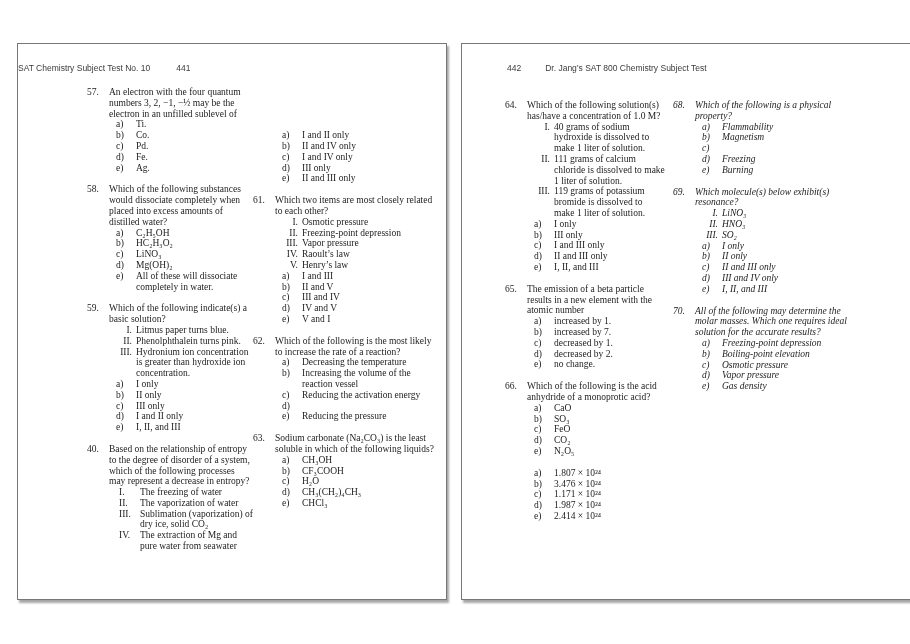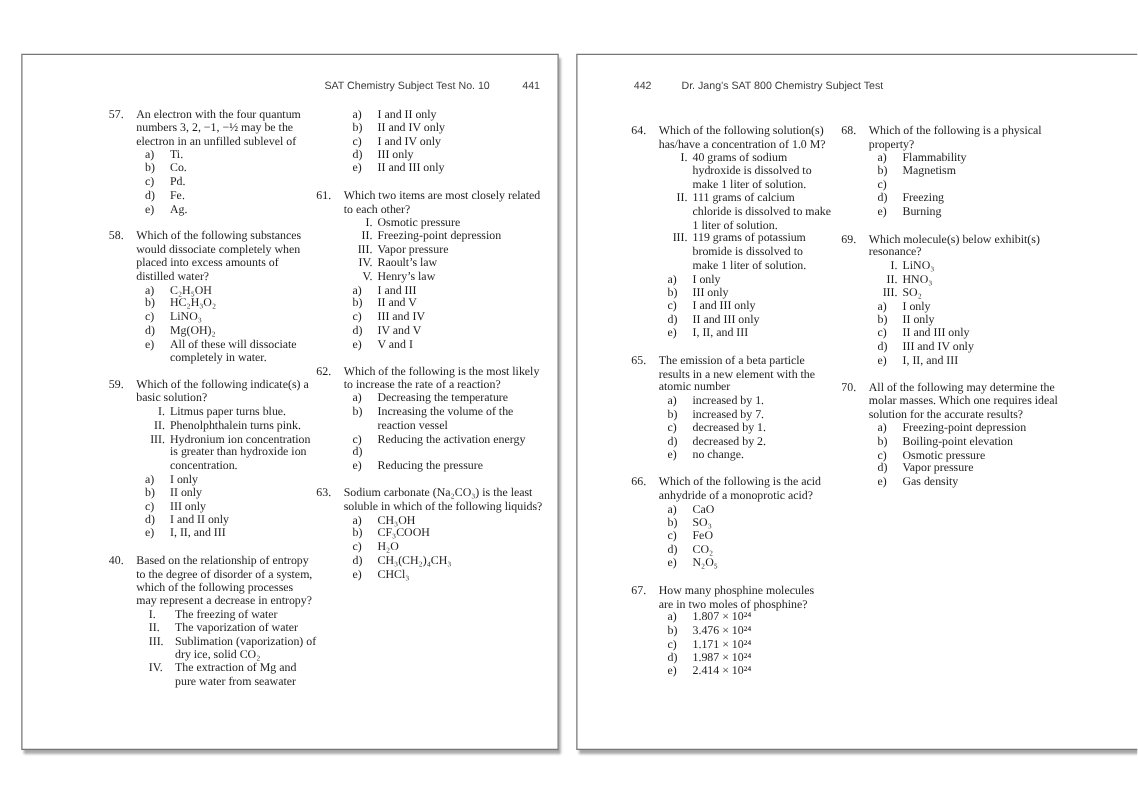--- a/index.html
+++ b/index.html
@@ -39,7 +39,7 @@
     margin-top: 19px;
     line-height: 11px;
   }
-  #page-1 .page-header { justify-content: flex-end; padding-right: 14px; }
+  #page-1 .page-header { padding-right: 14px; }
   #page-1 .page-header .hdr-title { order: 1; }
   #page-1 .page-header .hdr-num   { order: 2; margin-left: 26px; }
   #page-2 .page-header { justify-content: flex-start; padding-left: 45px; }

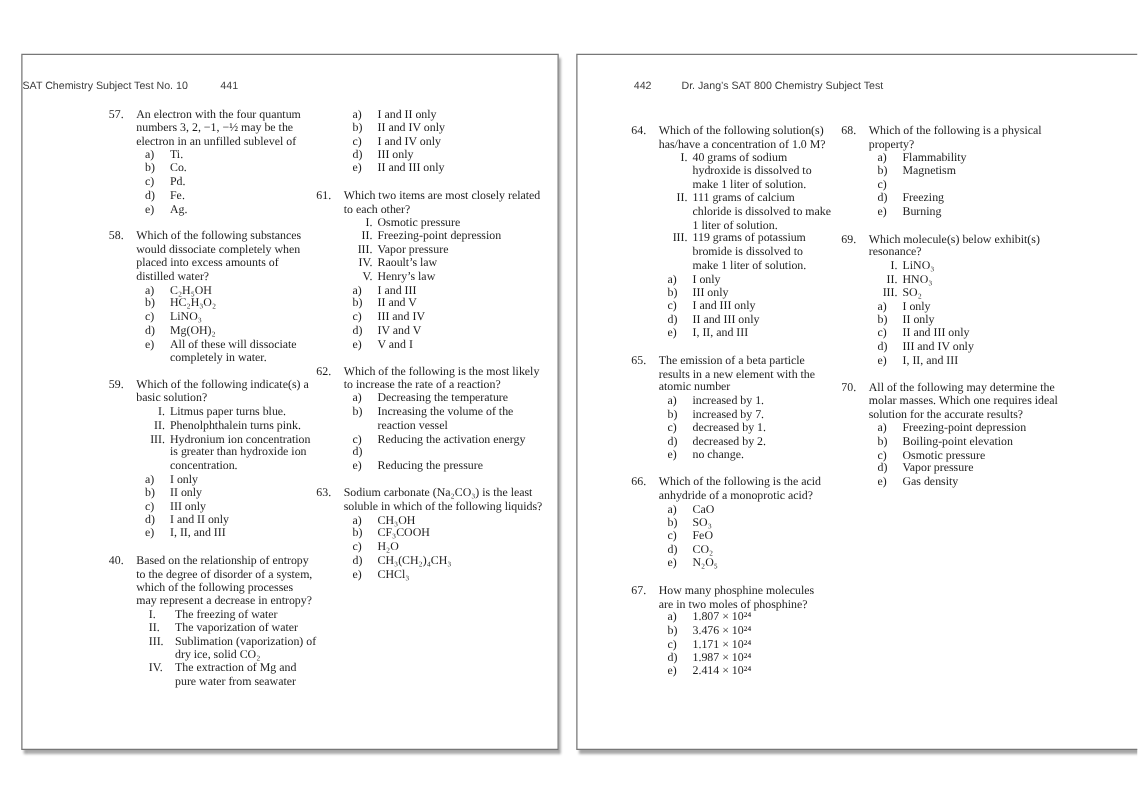--- a/index.html
+++ b/index.html
@@ -47,7 +47,7 @@
   #page-2 .page-header .hdr-title { order: 2; margin-left: 24px; }
 
   .cols { display: flex; margin-top: 13px; }
-  #page-1 .cols { padding-left: 69px; }
+  #page-1 .cols { padding-left: 69px; align-items: center; }
   #page-2 .cols { padding-left: 43px; margin-top: 26px; }
   #page-1 .col-0 { width: 166px; flex: none; }
   #page-1 .col-1 { width: 181px; flex: none; margin-left: 0px; }

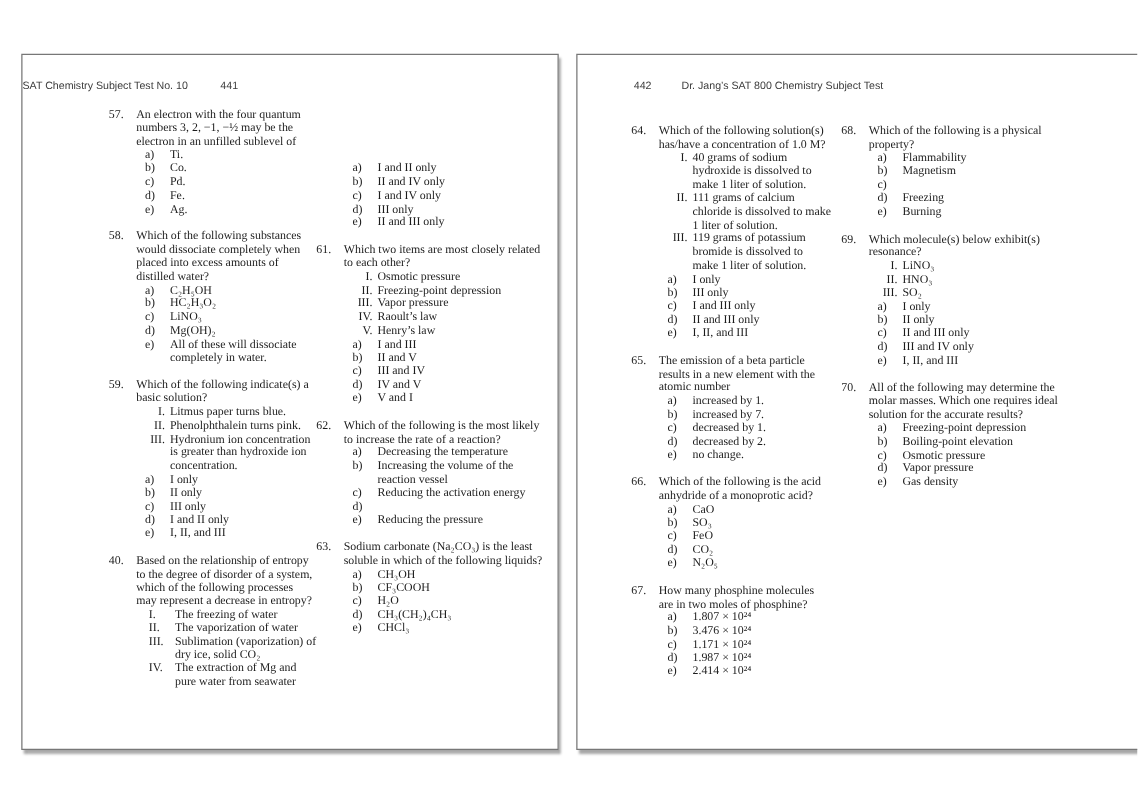--- a/index.html
+++ b/index.html
@@ -52,7 +52,7 @@
   #page-1 .col-0 { width: 166px; flex: none; }
   #page-1 .col-1 { width: 181px; flex: none; margin-left: 0px; }
   #page-2 .col-0 { width: 160px; flex: none; }
-  #page-2 .col-1 { width: 178px; flex: none; margin-left: 8px; }
+  #page-2 .col-1 { width: 178px; flex: none; margin-left: 8px; font-style: italic; }
 
   .question { margin-bottom: 11px; font-size: 9.5px; line-height: 10.8px; }
   .q-head { display: flex; }

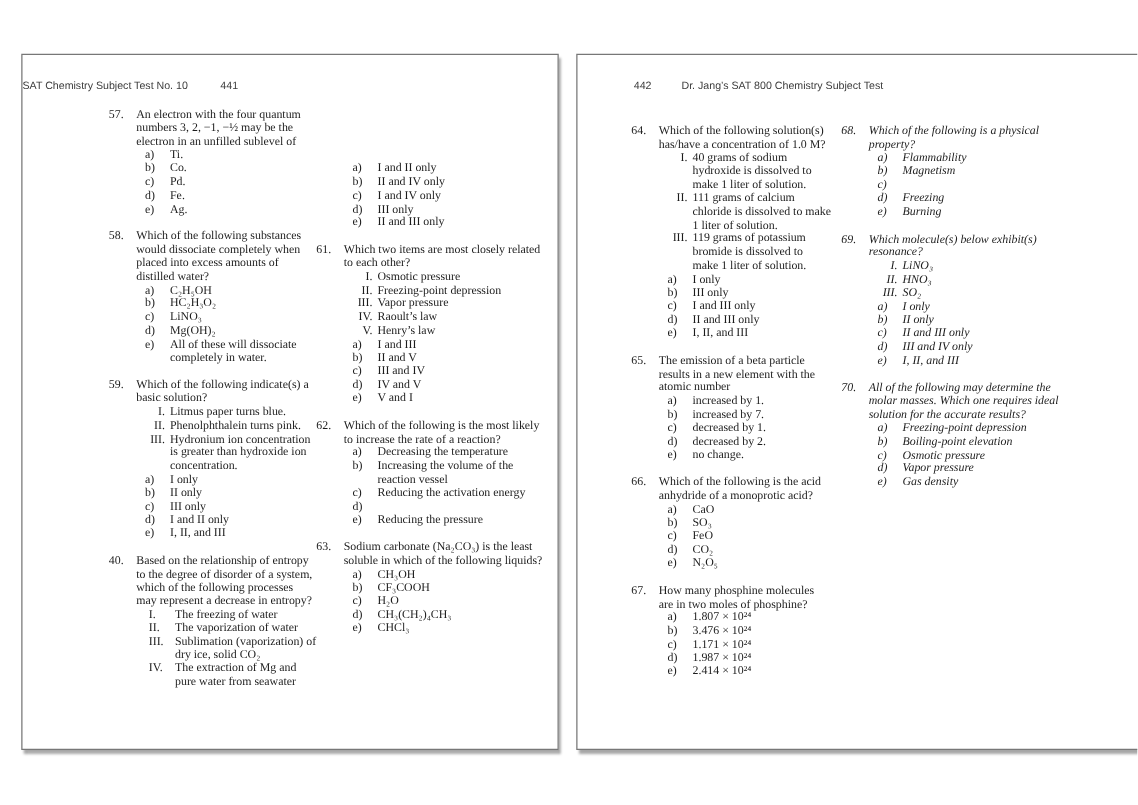--- a/index.html
+++ b/index.html
@@ -416,10 +416,6 @@
             </div>
           </div>
           <div class="question">
-            <div class="q-head">
-              <span class="q-num">67.</span>
-              <span class="q-stem">How many phosphine molecules are in two moles of phosphine?</span>
-            </div>
             <div class="opt">
               <span class="o-letter">a)</span>
               <span class="o-text">1.807 × 10²⁴</span>

